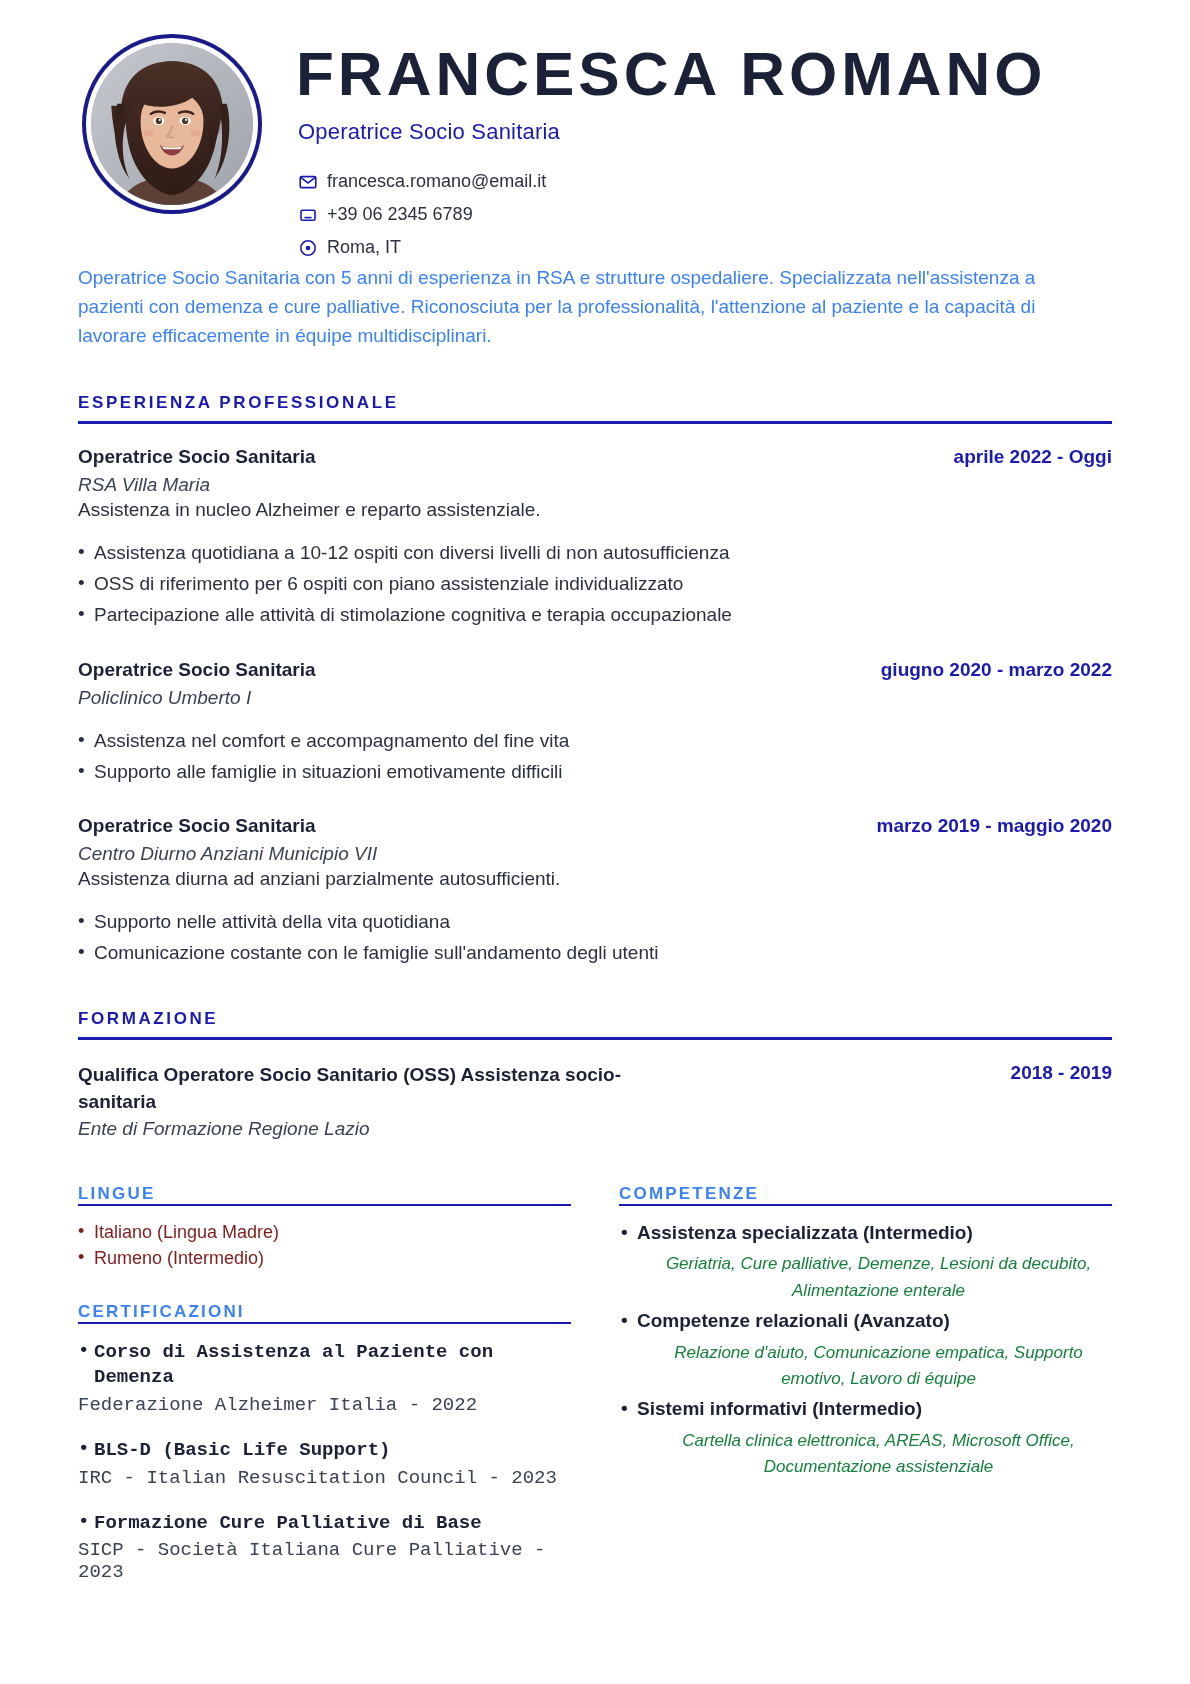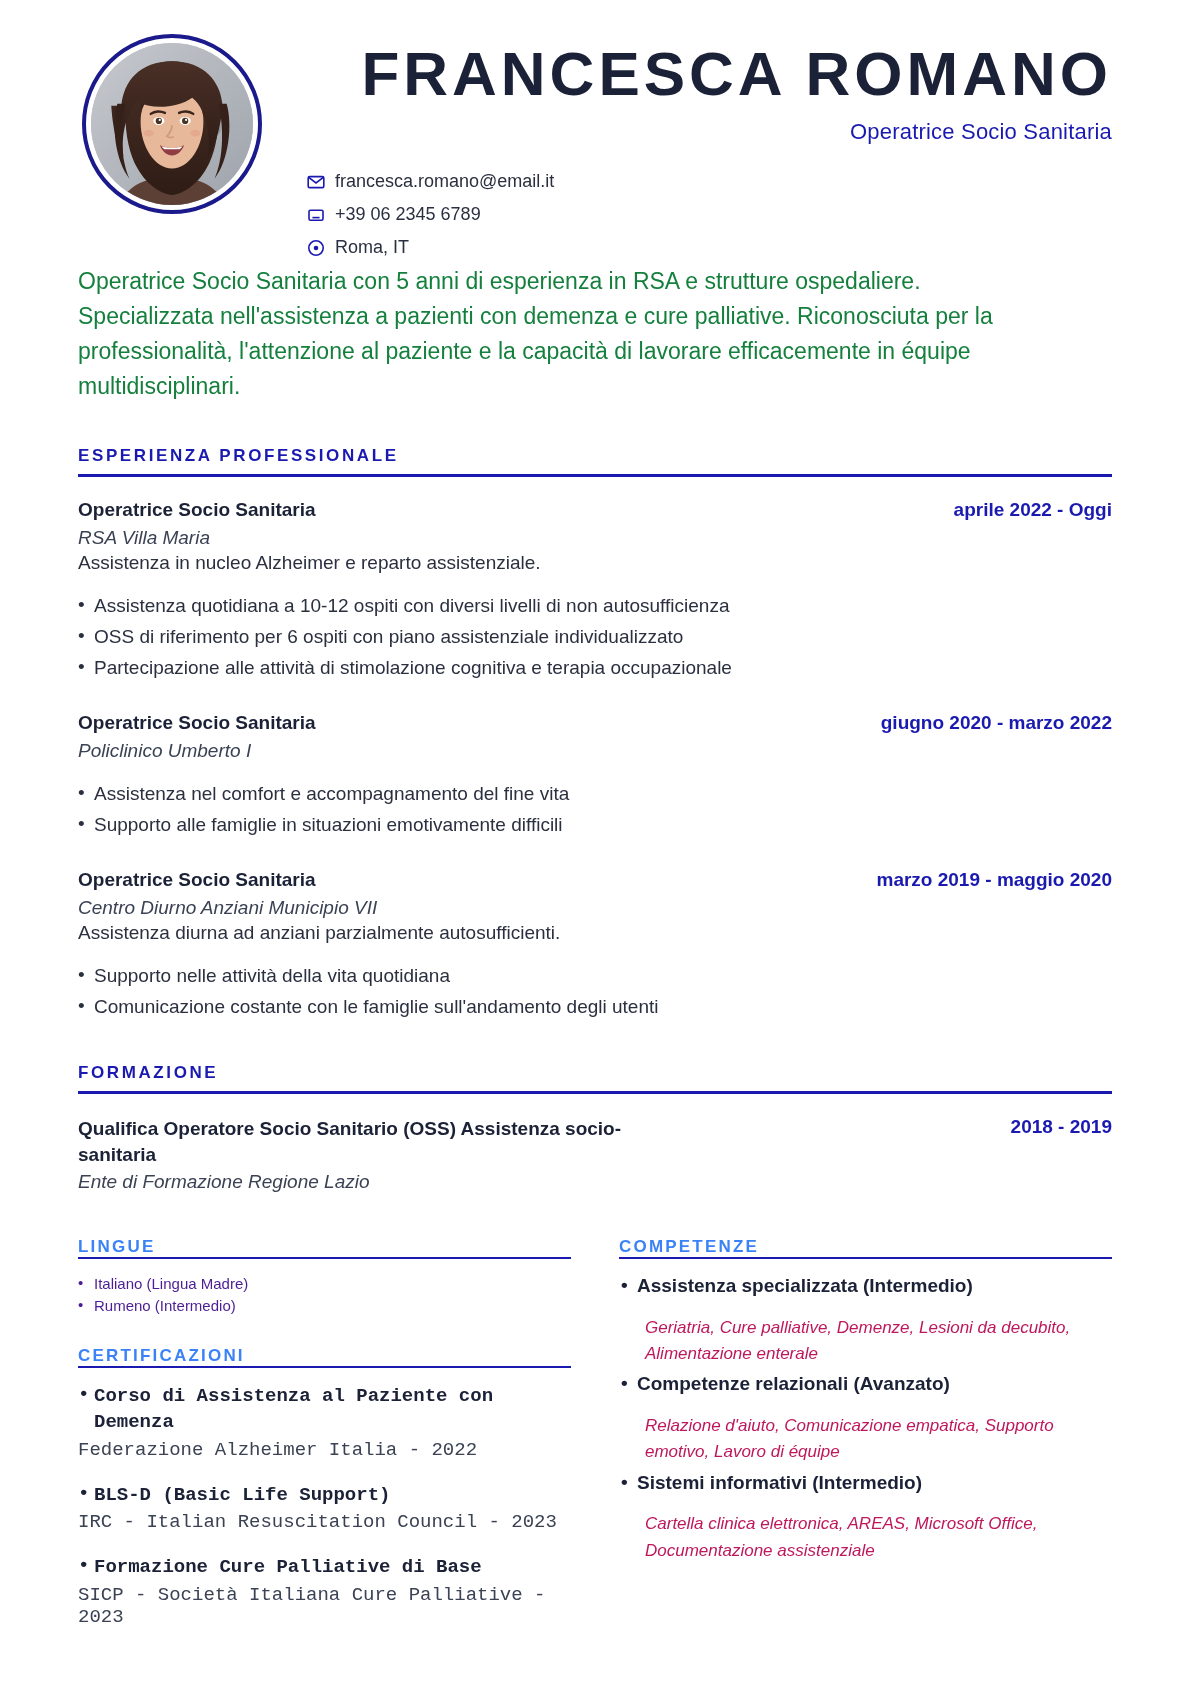--- a/index.html
+++ b/index.html
@@ -14,7 +14,7 @@
   .page { width:1190px; height:1684px; padding:20px 78px 0 78px; position:relative; }
 
   
-  .header { display:flex; align-items:flex-start; gap:8px; position:relative; height:252px;text-align:right; }
+  .header { display:flex; align-items:flex-start; gap:0; position:relative; height:252px; }
   .photo-wrap { width:180px; height:180px; flex:0 0 180px; margin-top:14px; margin-left:4px; }
   .photo-ring {
     width:180px; height:180px; border-radius:50%;

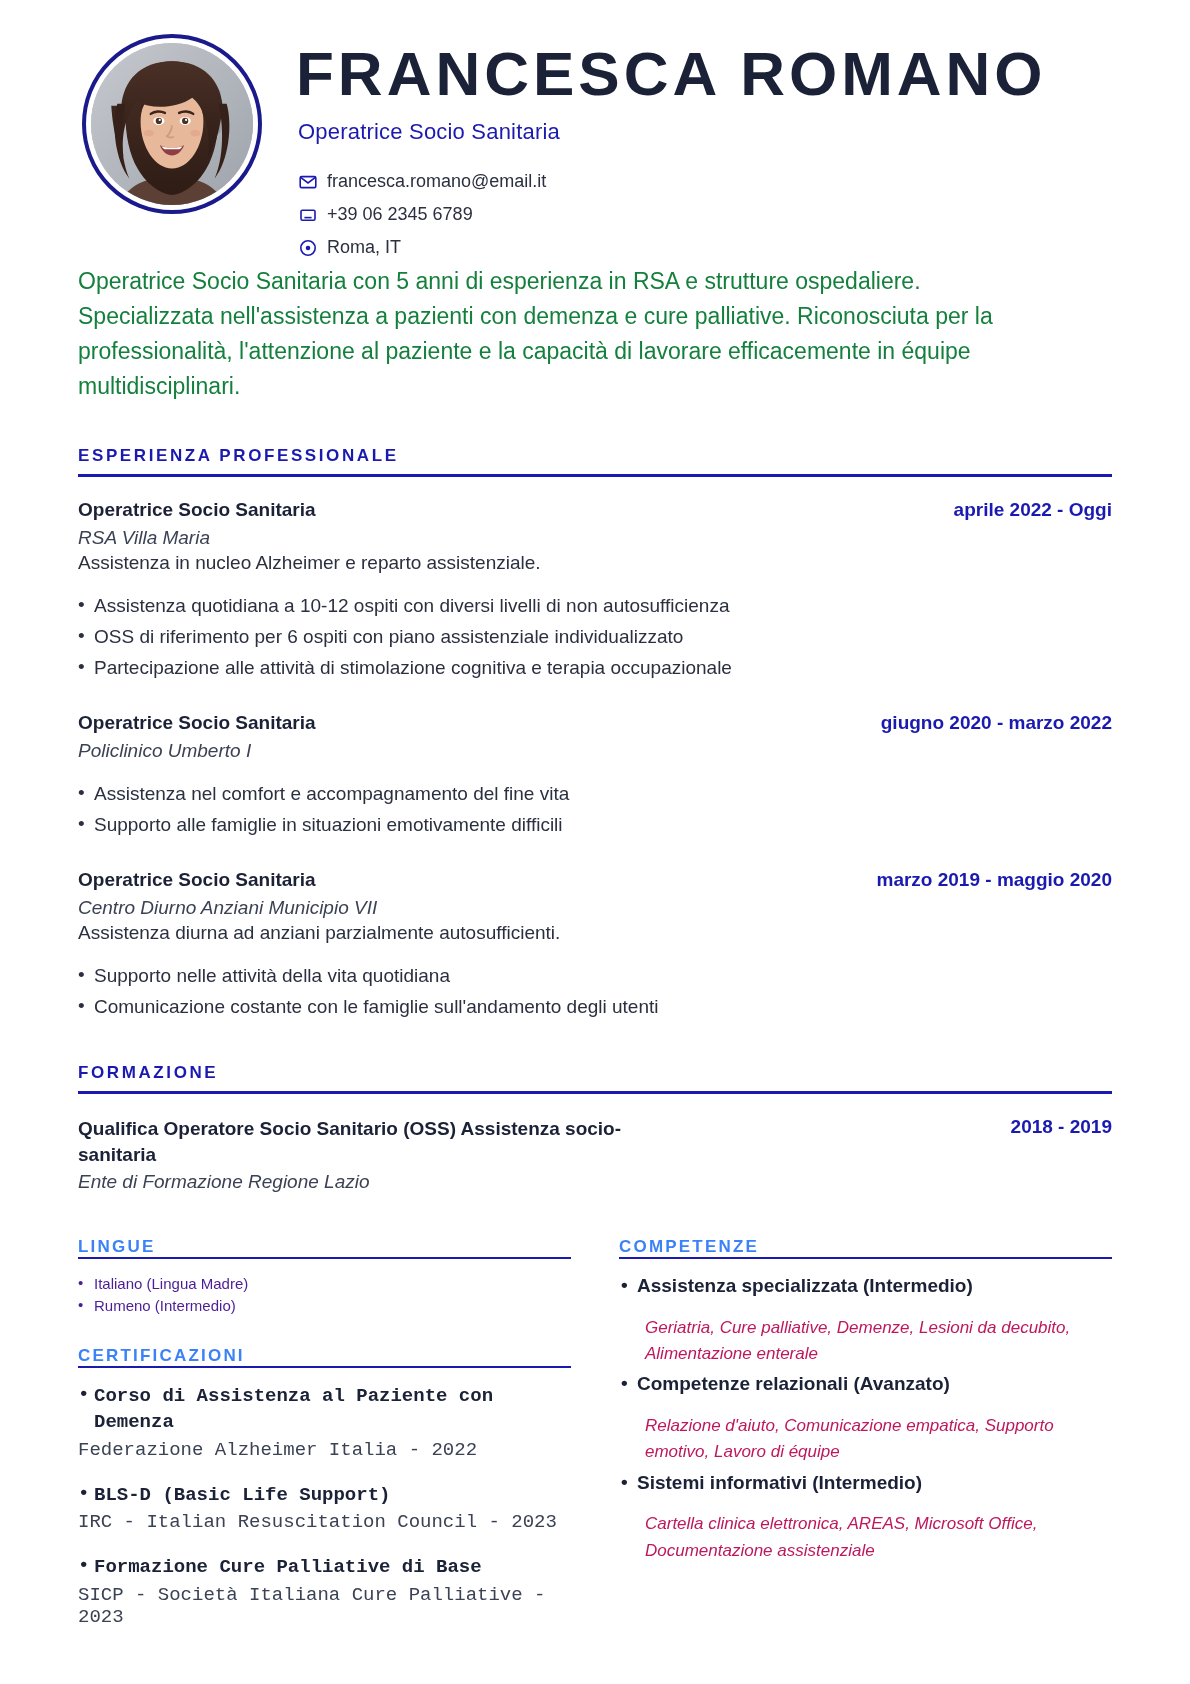--- a/index.html
+++ b/index.html
@@ -41,7 +41,7 @@
 
   
   .summary {
-    font-size:23px; line-height:1.52; color:#15803d;
+    font-size:19px; line-height:1.52; color:#3b82f6;
     margin-top:-8px; margin-bottom:0; max-width:965px;
   }
 

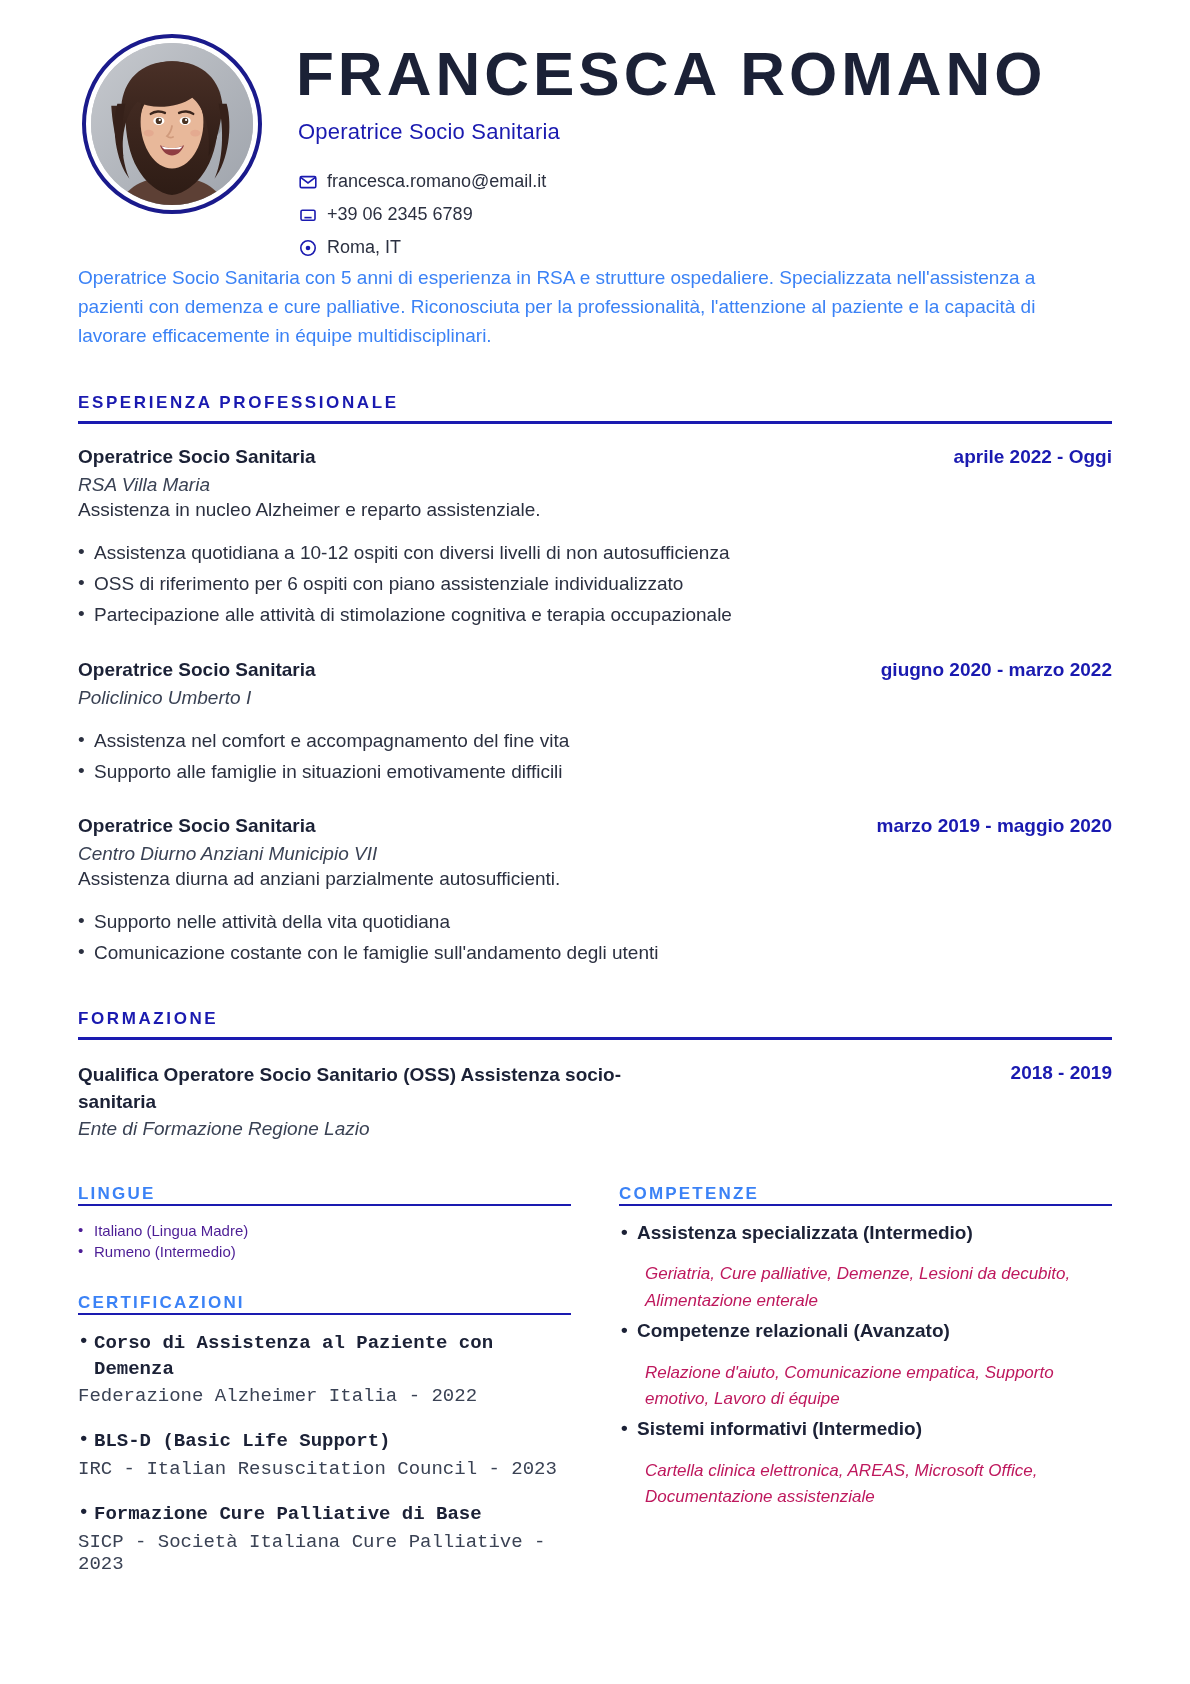--- a/index.html
+++ b/index.html
@@ -81,7 +81,7 @@
   .sub-rule { height:2px; background:#1a1ab0; width:100%; }
 
   .lang-list { list-style:none; margin-top:14px; }
-  .lang-list li { font-size:15px; color:#4c1d95; position:relative; padding-left:16px; line-height:1.44; }
+  .lang-list li { font-size:18px; color:#7f1d1d; position:relative; padding-left:16px; line-height:1.44; }
   .lang-list li:before { content:"\2022"; position:absolute; left:0; top:-1px; }
 
   .cert { margin-top:16px;font-family:Liberation Mono, monospace; }

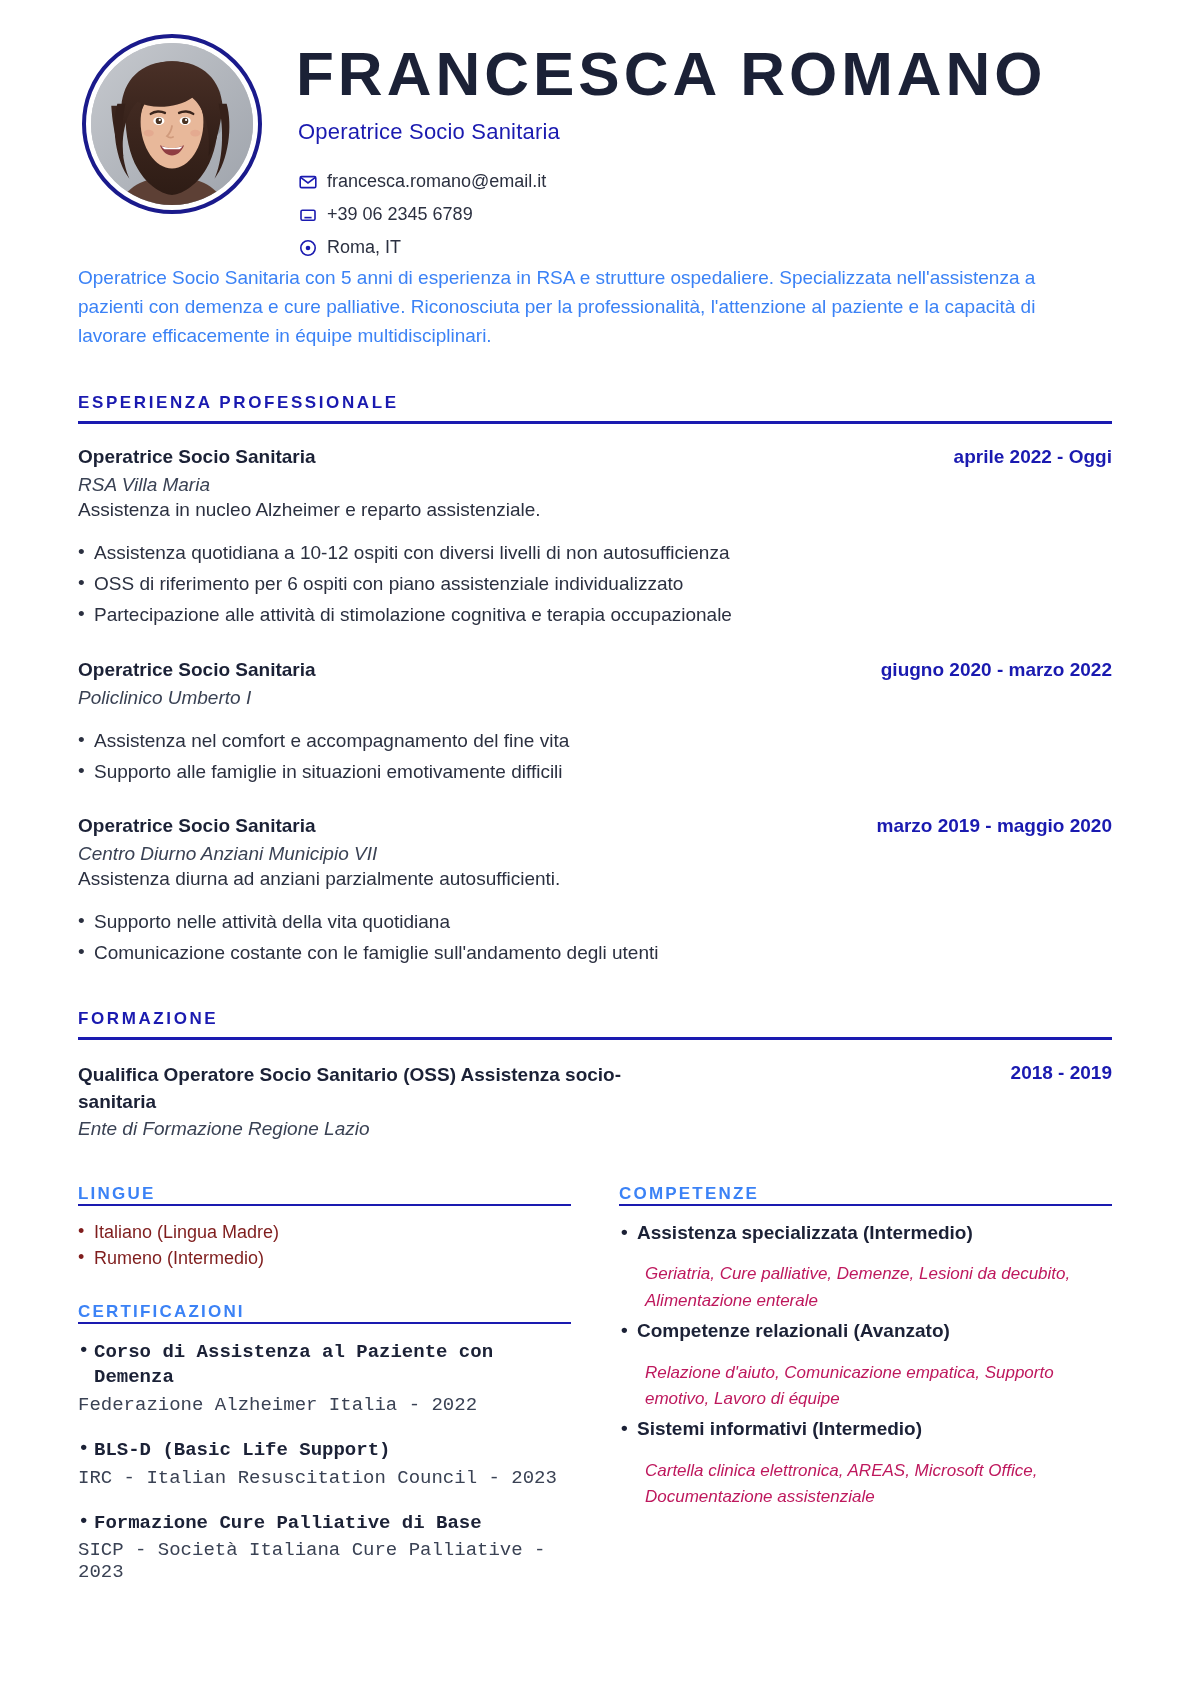--- a/index.html
+++ b/index.html
@@ -92,7 +92,7 @@
   .skill { margin-top:4px; }
   .skill-name { font-size:19px; font-weight:700; color:#1b2136; position:relative; padding-left:18px; line-height:1.4; }
   .skill-name:before { content:"\2022"; position:absolute; left:2px; top:-1px; }
-  .skill-detail { font-size:17px; font-style:italic; color:#be185d; padding-left:26px; line-height:1.55; margin-top:15px; }
+  .skill-detail { font-size:17px; font-style:italic; color:#15803d; padding-left:26px; line-height:1.55; margin-top:5px;text-align:center; }
 
   .mt22 { margin-top:22px; }
   .mt30 { margin-top:30px; }

